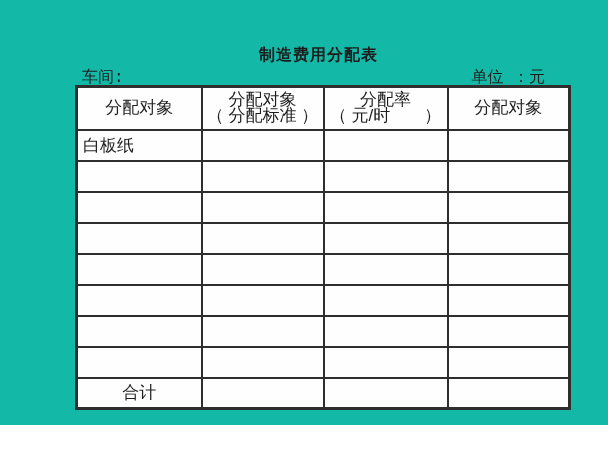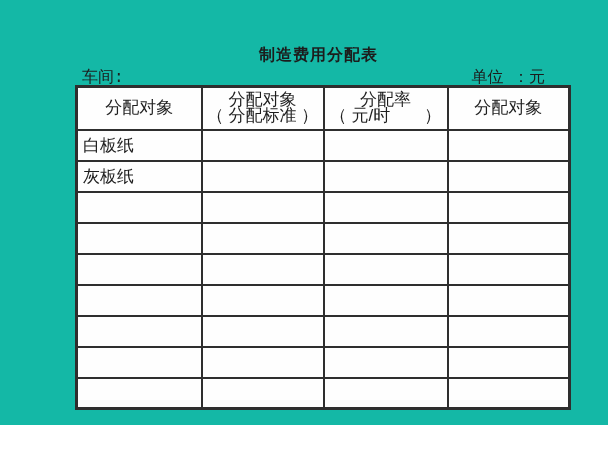--- a/index.html
+++ b/index.html
@@ -153,12 +153,6 @@
         <td></td>
       </tr>
       <tr class="row">
-        <td class="obj">灰板纸</td>
-        <td></td>
-        <td></td>
-        <td></td>
-      </tr>
-      <tr class="row">
         <td class="obj"></td>
         <td></td>
         <td></td>

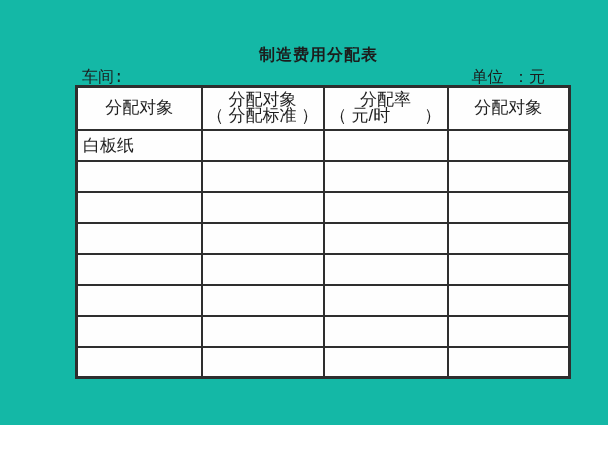--- a/index.html
+++ b/index.html
@@ -194,6 +194,12 @@
         <td></td>
         <td></td>
       </tr>
+      <tr class="row total">
+        <td class="obj">合计</td>
+        <td></td>
+        <td></td>
+        <td></td>
+      </tr>
     </tbody>
   </table>
 

